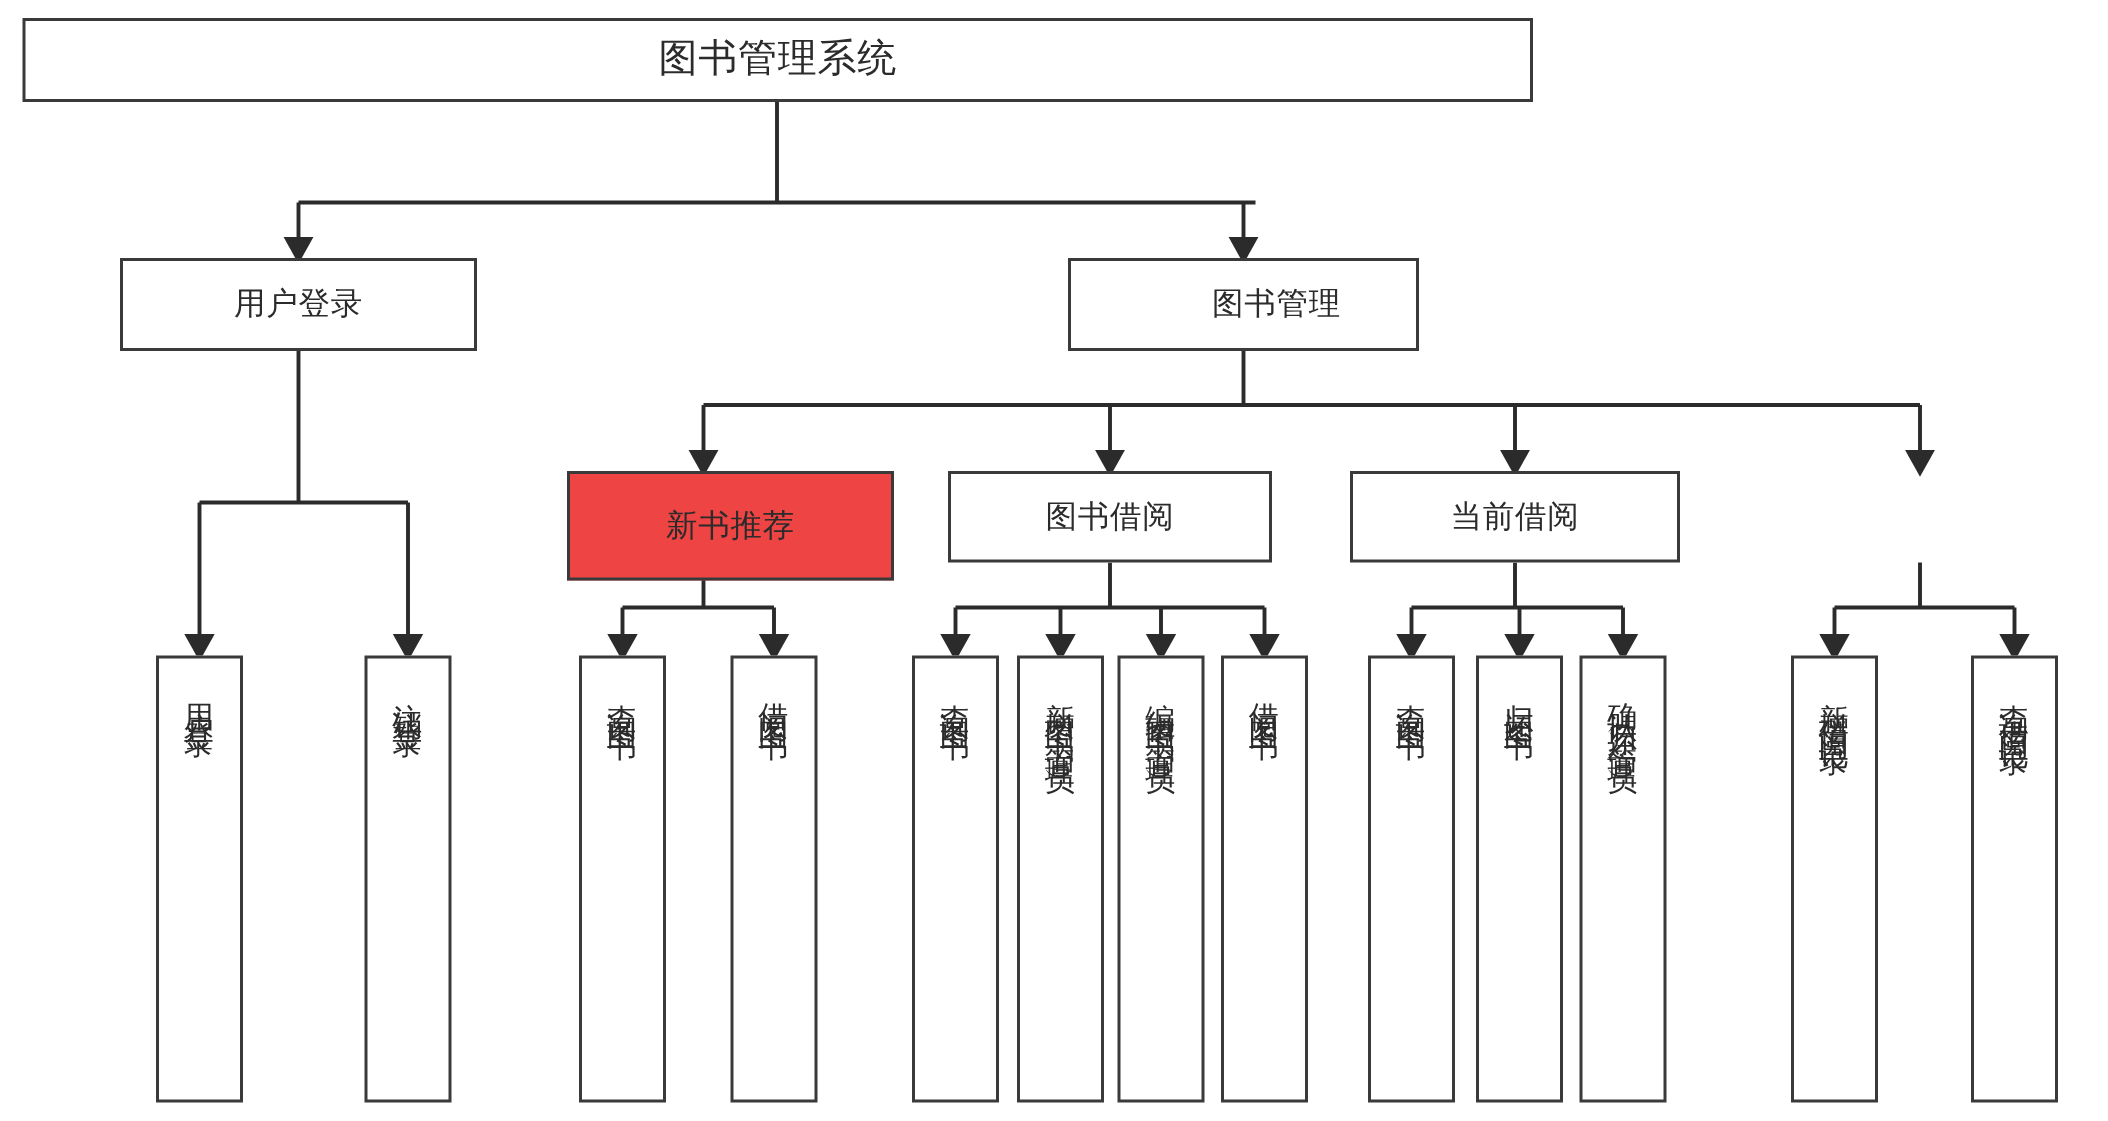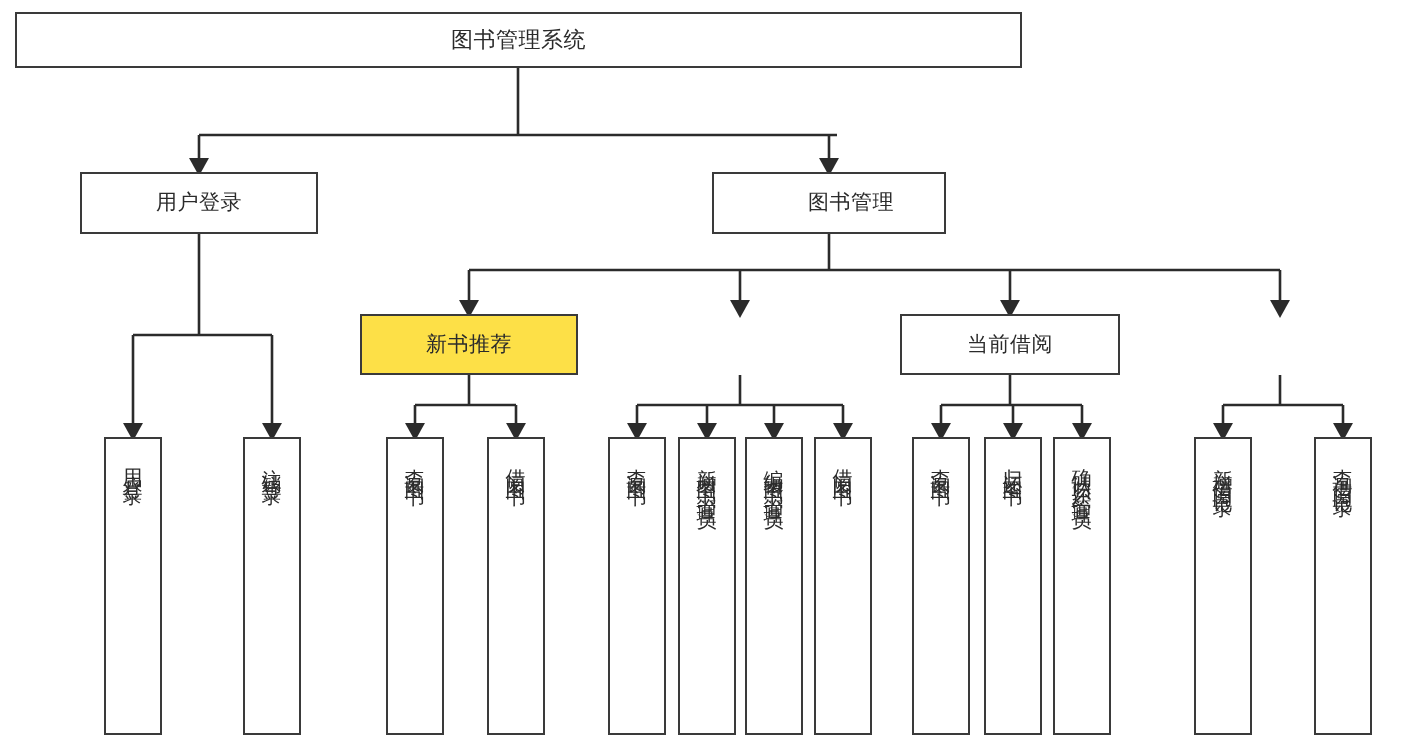--- a/index.html
+++ b/index.html
@@ -49,7 +49,7 @@
     letter-spacing: 0.5px;
   }
   .node.root .node-label {
-    font-size: 22px;
+    font-size: 26px;
   }
   
   .node.vert {

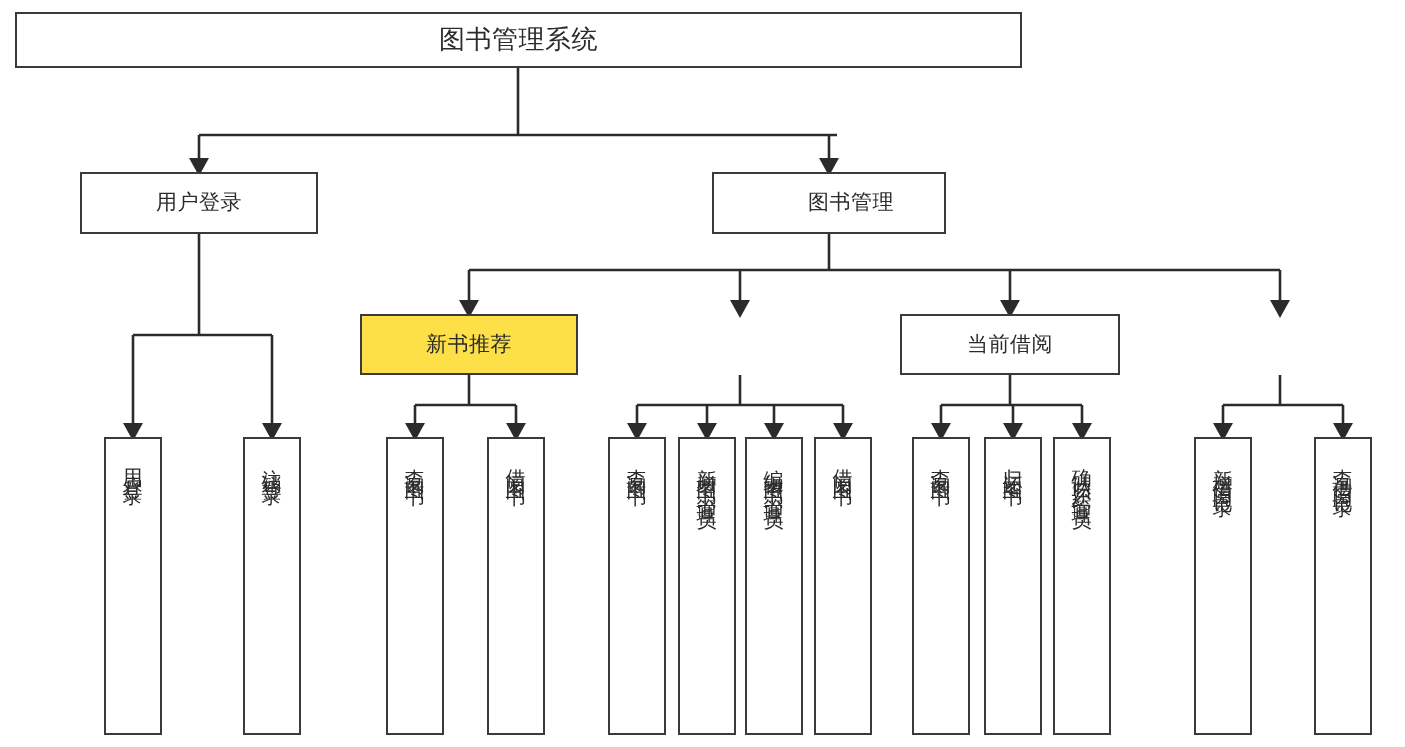--- a/index.html
+++ b/index.html
@@ -142,7 +142,7 @@
     <span class="node-label">图书管理</span>
   </div>
 
-  <div class="node horiz" style="left: 360px; top: 314px; width: 218px; height: 61px; border-color: rgb(58, 58, 58); background: #fde047; color: rgb(43, 43, 43);">
+  <div class="node horiz" style="left: 378px; top: 314px; width: 218px; height: 73px; border-color: rgb(58, 58, 58); background: #ef4444; color: rgb(43, 43, 43);">
     <span class="node-label">新书推荐</span>
   </div>
   <div class="node horiz" style="left: 900px; top: 314px; width: 220px; height: 61px; border-color: rgb(58, 58, 58); background: rgb(255, 255, 255); color: rgb(43, 43, 43);">

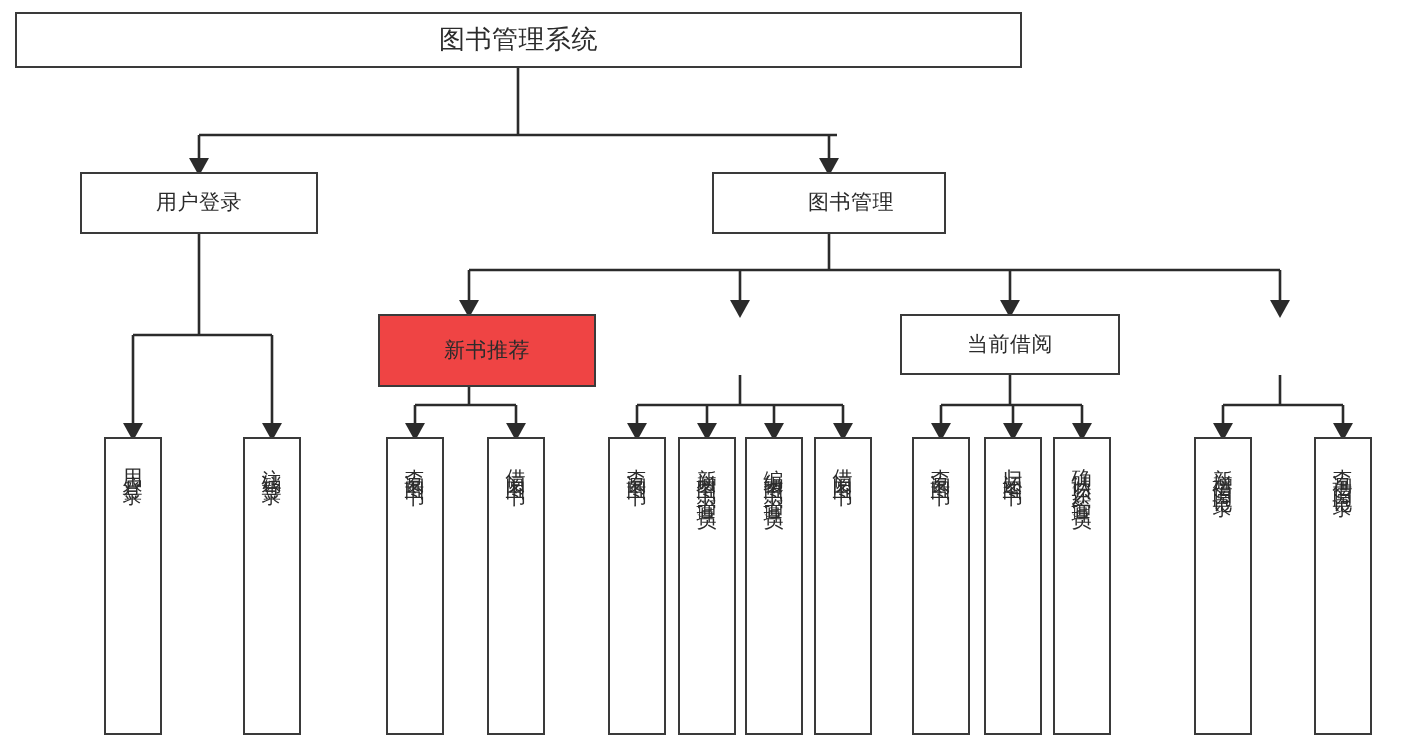--- a/index.html
+++ b/index.html
@@ -145,6 +145,9 @@
   <div class="node horiz" style="left: 378px; top: 314px; width: 218px; height: 73px; border-color: rgb(58, 58, 58); background: #ef4444; color: rgb(43, 43, 43);">
     <span class="node-label">新书推荐</span>
   </div>
+  <div class="node horiz" style="left: 632px; top: 314px; width: 216px; height: 61px; border-color: rgb(58, 58, 58); background: rgb(255, 255, 255); color: rgb(43, 43, 43);">
+    <span class="node-label">图书借阅</span>
+  </div>
   <div class="node horiz" style="left: 900px; top: 314px; width: 220px; height: 61px; border-color: rgb(58, 58, 58); background: rgb(255, 255, 255); color: rgb(43, 43, 43);">
     <span class="node-label">当前借阅</span>
   </div>

